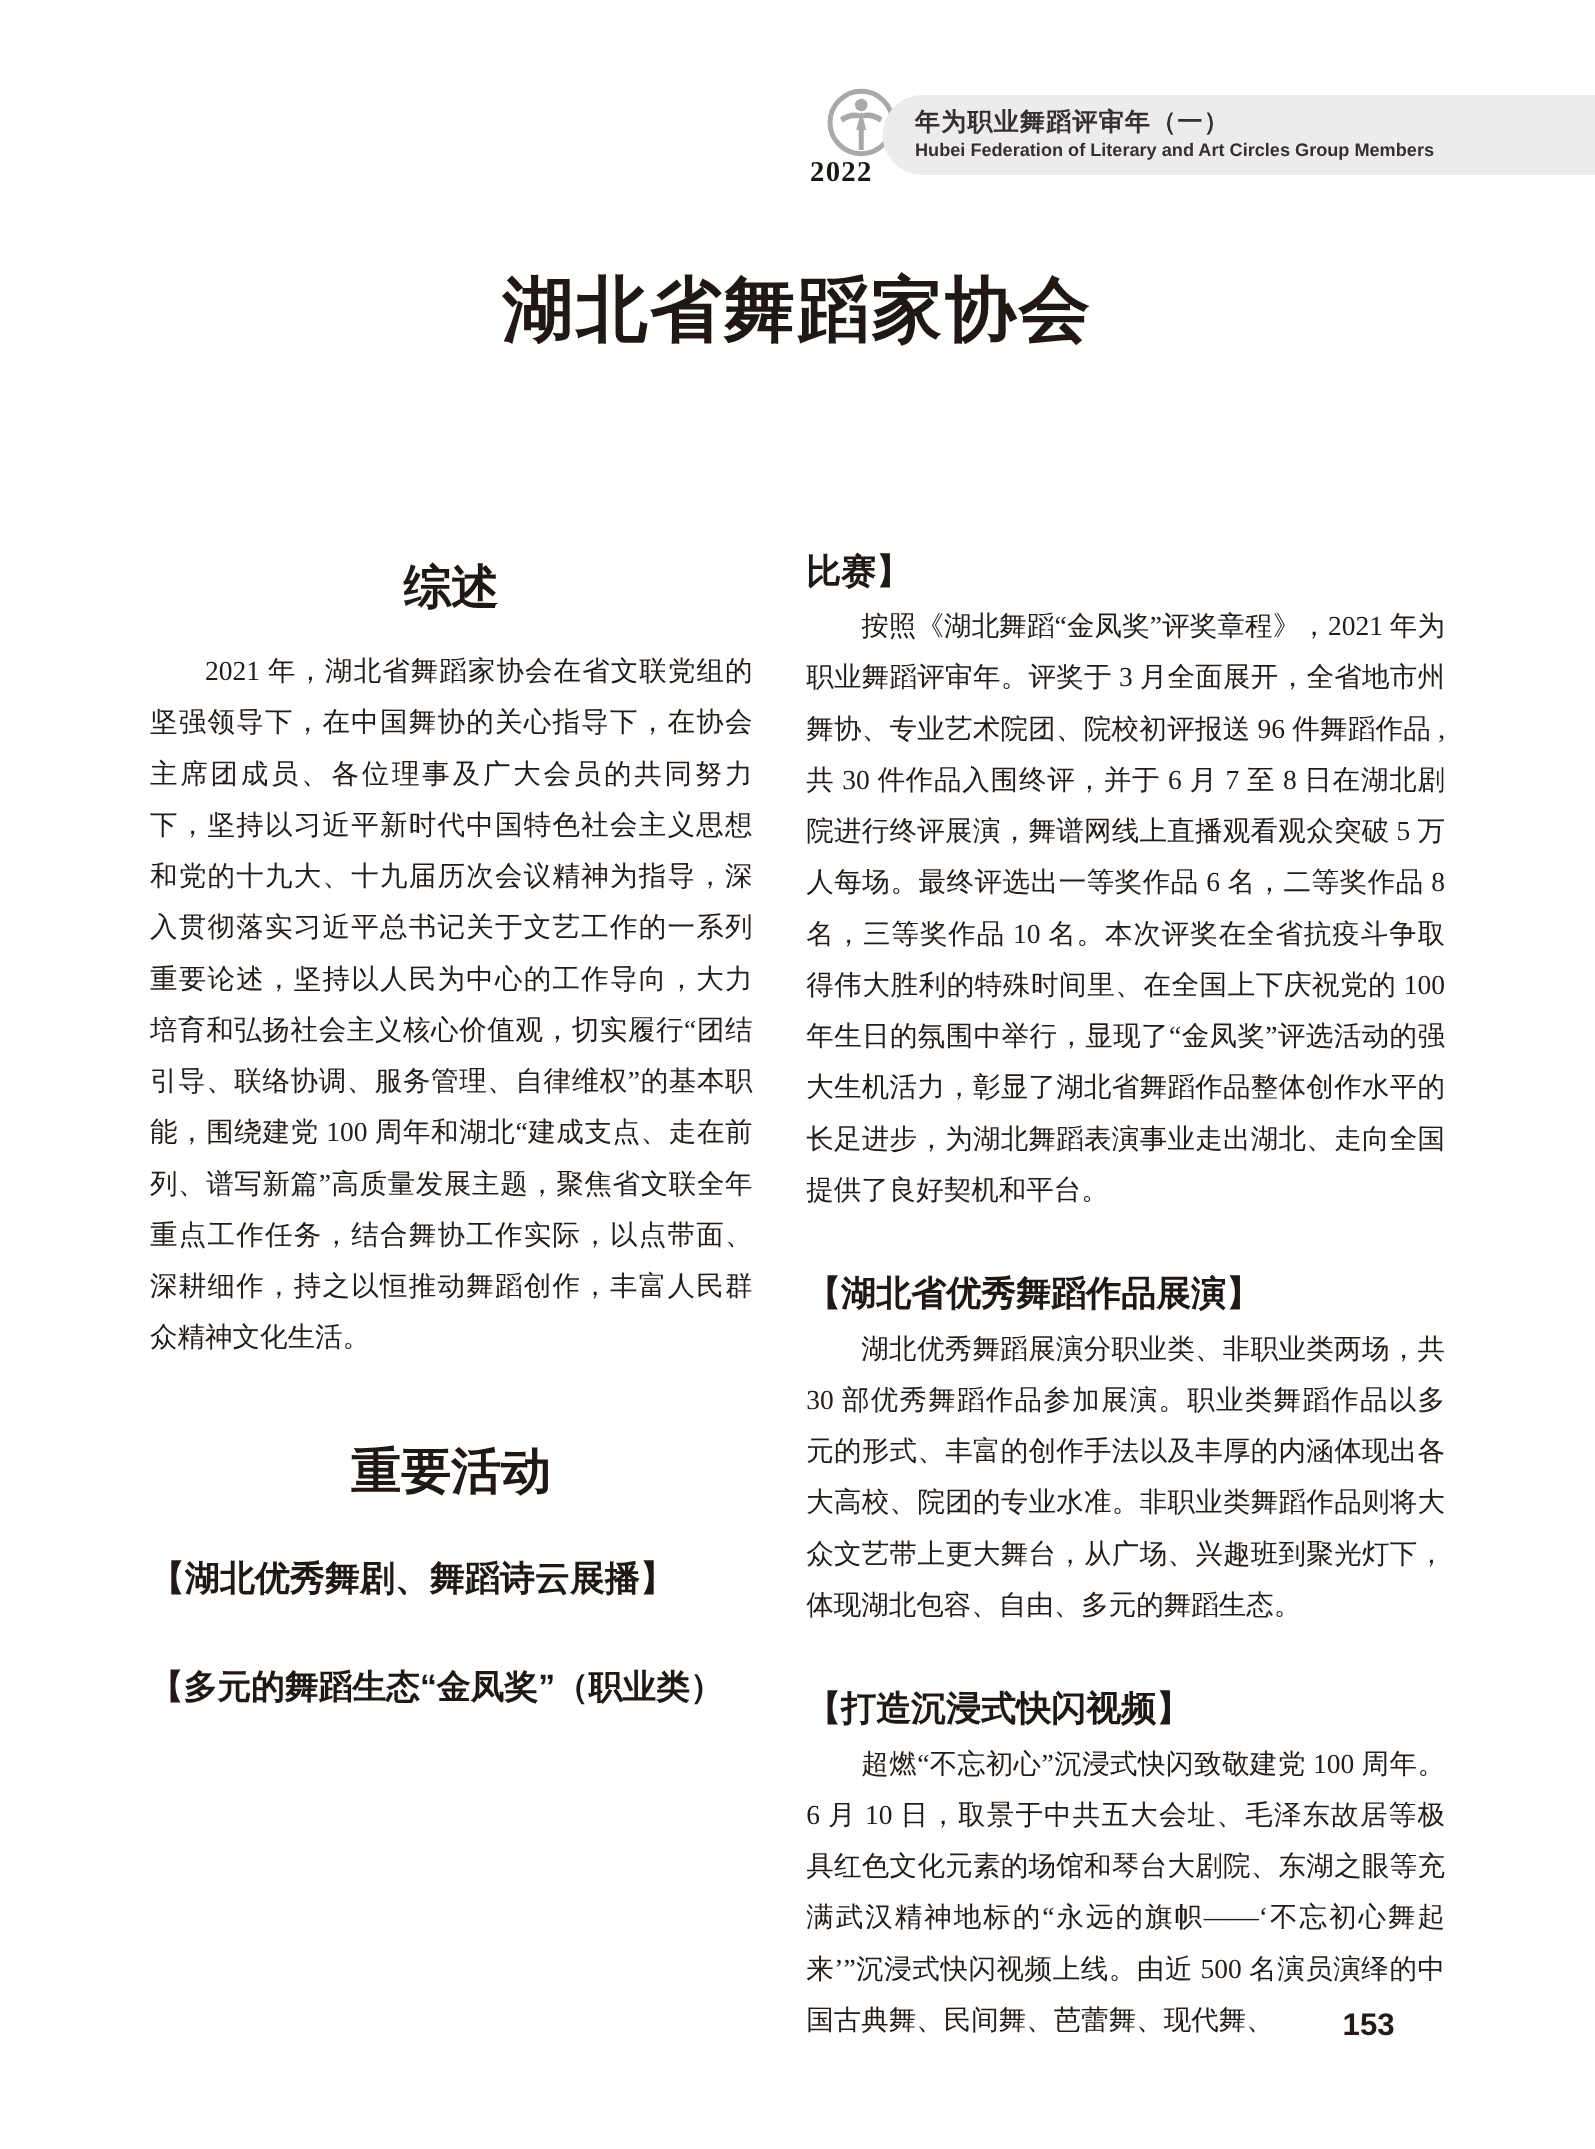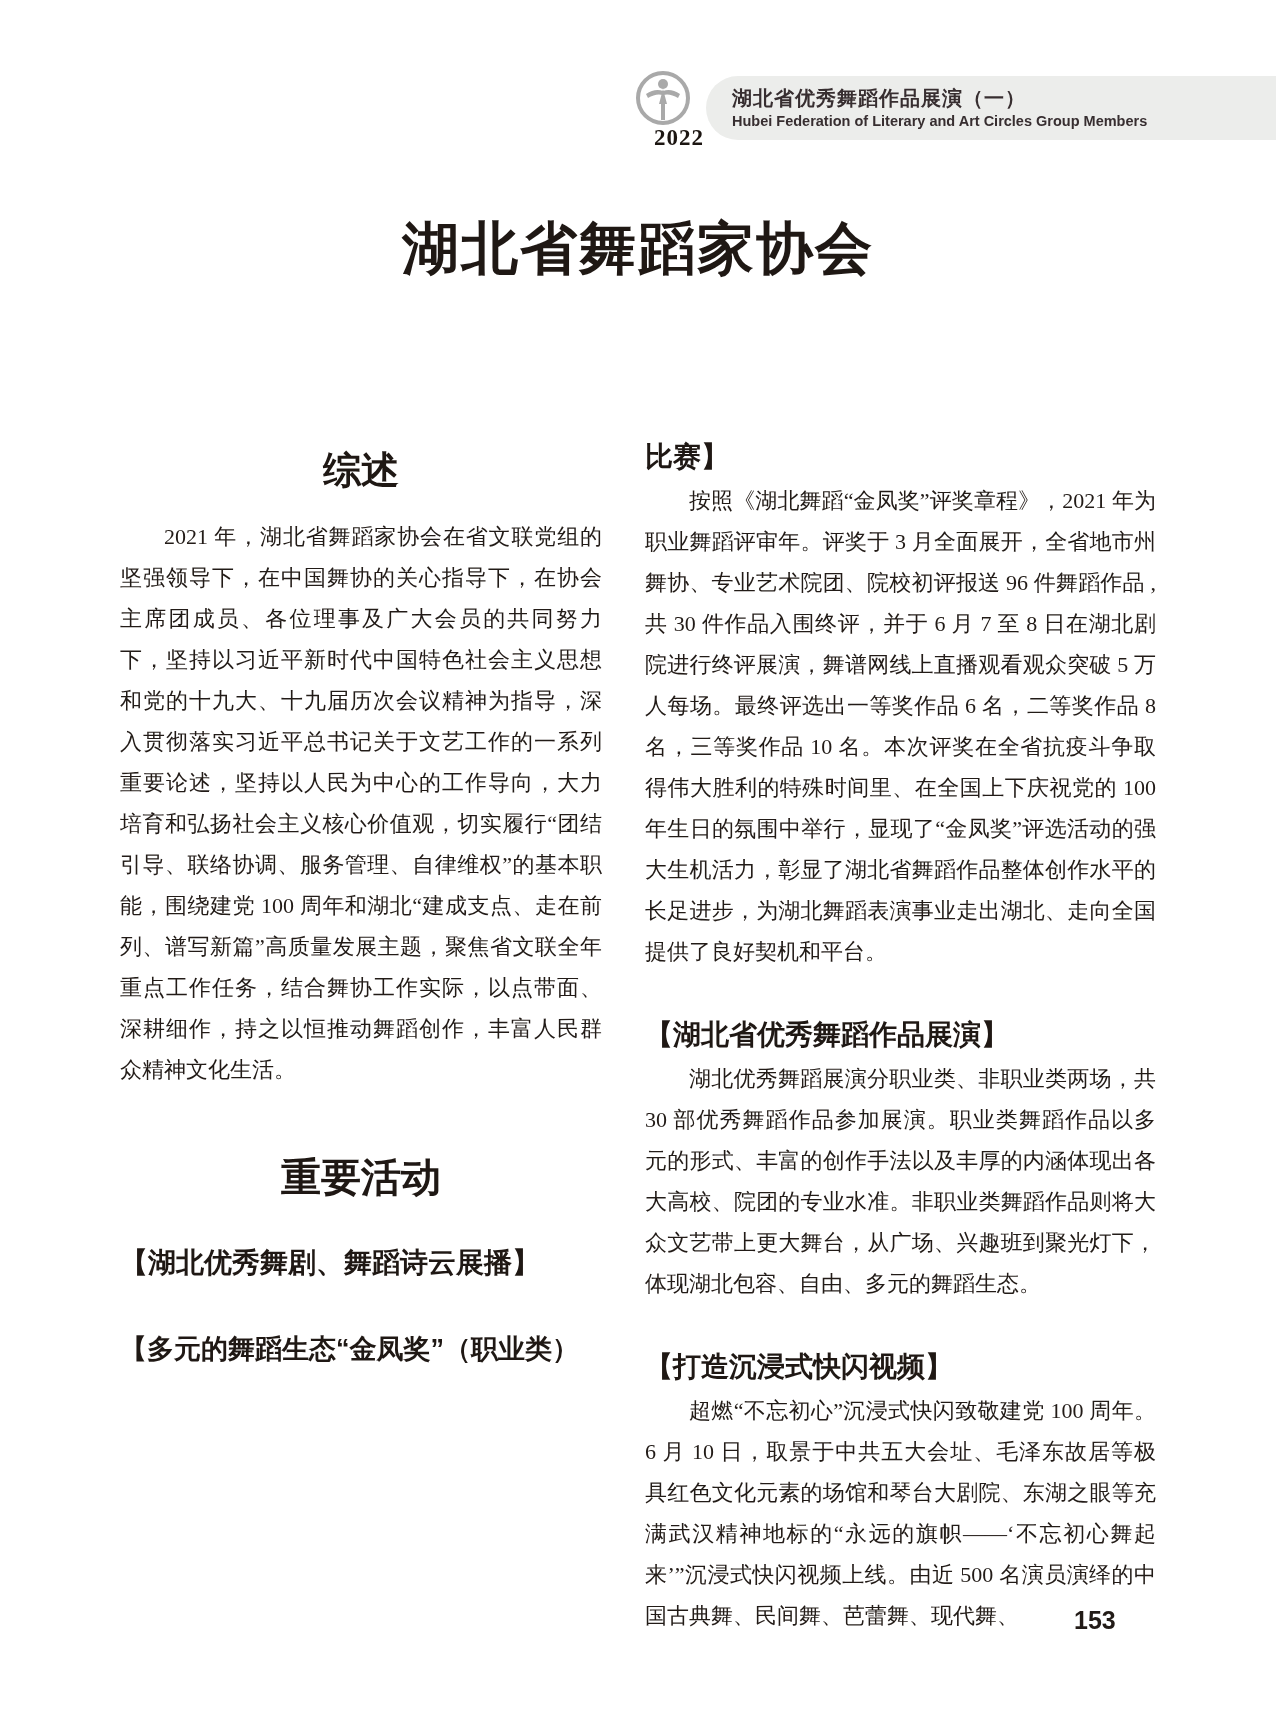--- a/index.html
+++ b/index.html
@@ -78,7 +78,7 @@
 </div>
 
 <div class="hdr-banner">
-  <div class="hdr-title-cn">湖北省优秀舞蹈作品展演（一）</div>
+  <div class="hdr-title-cn">年为职业舞蹈评审年（一）</div>
   <div class="hdr-title-en">Hubei Federation of Literary and Art Circles Group Members</div>
 </div>
 

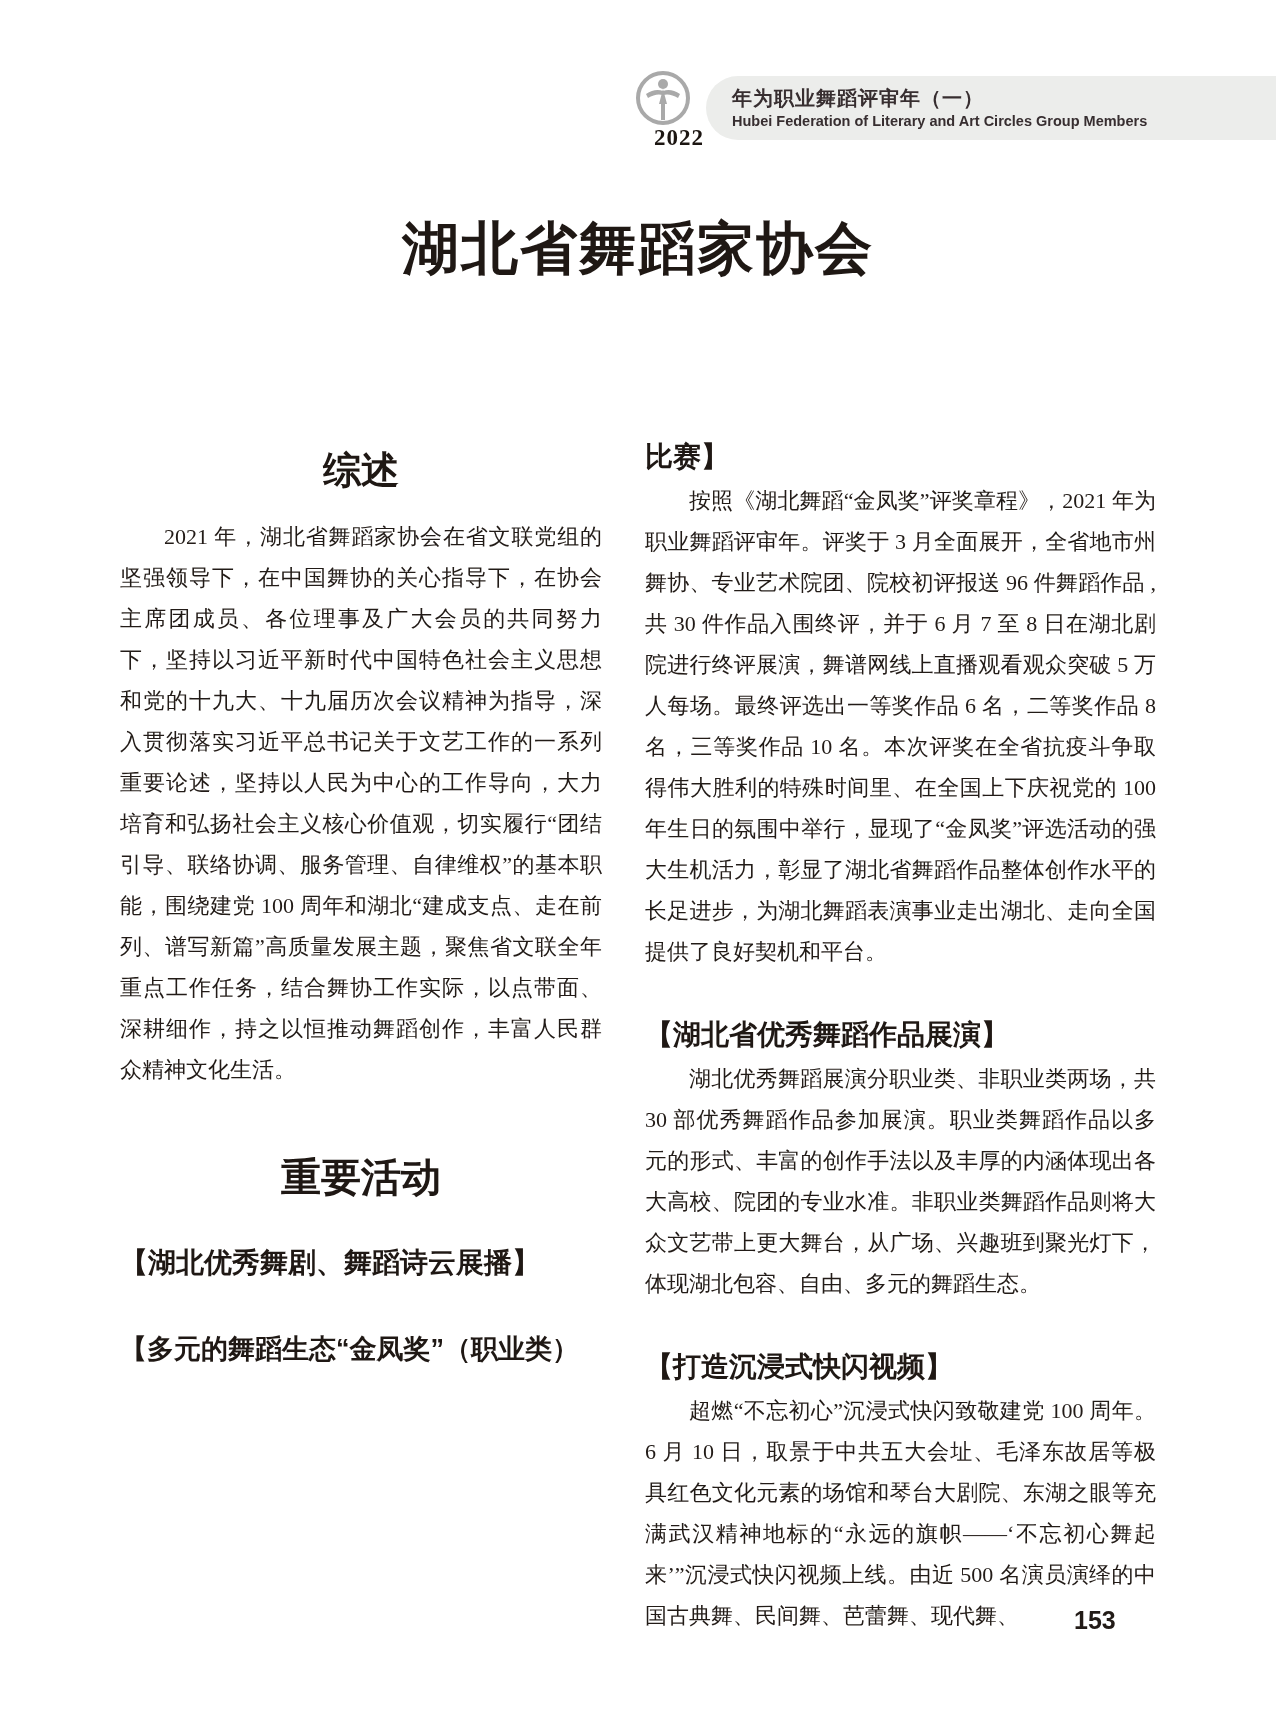--- a/index.html
+++ b/index.html
@@ -9,7 +9,7 @@
     color:#221b17;overflow:hidden;
   }
   
-  .hdr-logo{position:absolute;left:622px;top:70px;width:82px;text-align:right;}
+  .hdr-logo{position:absolute;left:648px;top:70px;width:82px;text-align:left;}
   .hdr-logo svg{display:block;margin:0 auto;}
   .hdr-year{font-family:"Liberation Serif",serif;font-weight:bold;font-size:23px;
     color:#1c1612;letter-spacing:1px;line-height:24px;margin-top:-2px;}

